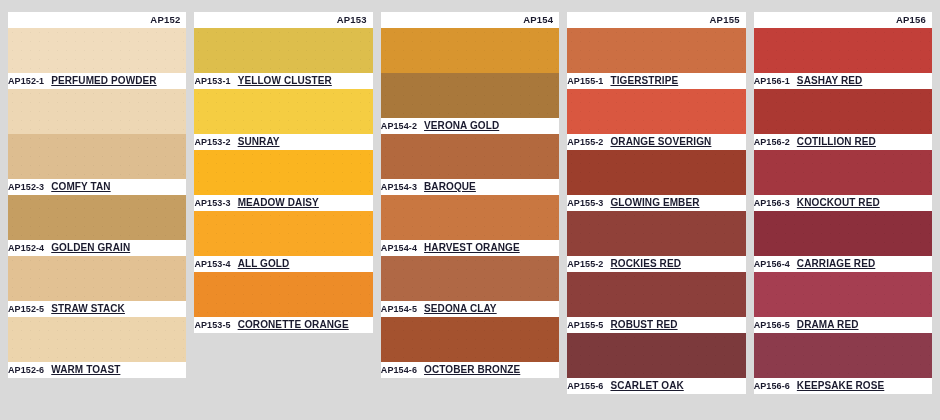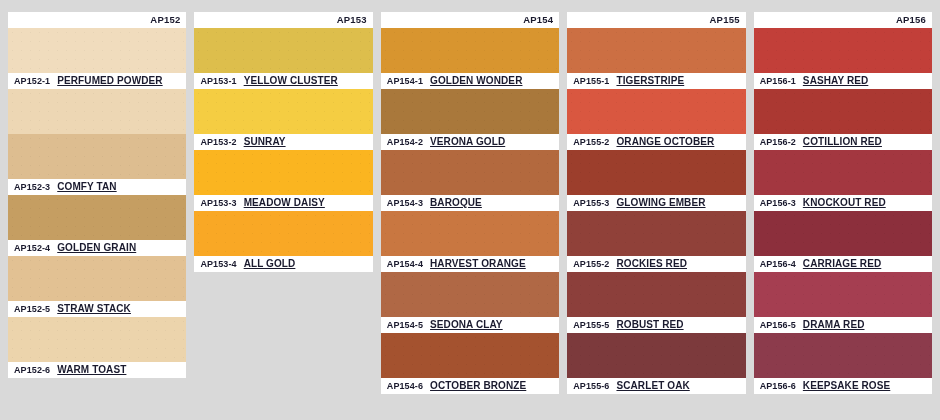--- a/index.html
+++ b/index.html
@@ -70,7 +70,7 @@
     background: #ffffff;
     display: flex;
     align-items: center;
-    padding-left: 6px;
+    padding-left: 0;
     box-sizing: border-box;
     white-space: nowrap;
     overflow: hidden;

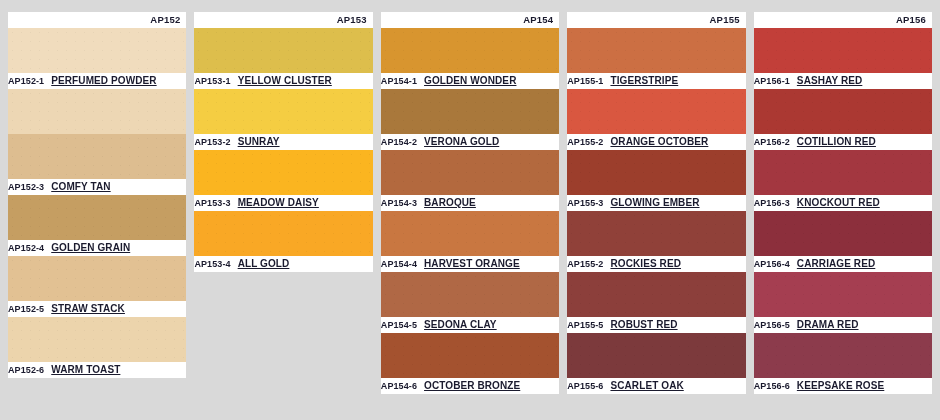--- a/index.html
+++ b/index.html
@@ -180,10 +180,6 @@
       </div>
       <div class="swatch-row">
         <div class="swatch-chip" style="background-color: rgb(216, 149, 47);"></div>
-        <div class="swatch-label">
-          <span class="swatch-code">AP154-1</span>
-          <span class="swatch-name">GOLDEN WONDER</span>
-        </div>
       </div>
       <div class="swatch-row">
         <div class="swatch-chip" style="background-color: rgb(169, 120, 59);"></div>

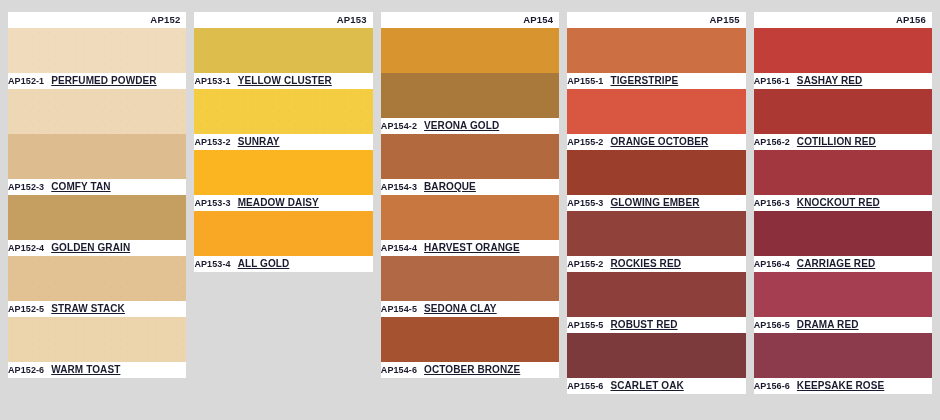--- a/index.html
+++ b/index.html
@@ -232,7 +232,7 @@
         <div class="swatch-chip" style="background-color: rgb(217, 87, 64);"></div>
         <div class="swatch-label">
           <span class="swatch-code">AP155-2</span>
-          <span class="swatch-name">ORANGE OCTOBER</span>
+          <span class="swatch-name">ORANGE SOVERIGN</span>
         </div>
       </div>
       <div class="swatch-row">

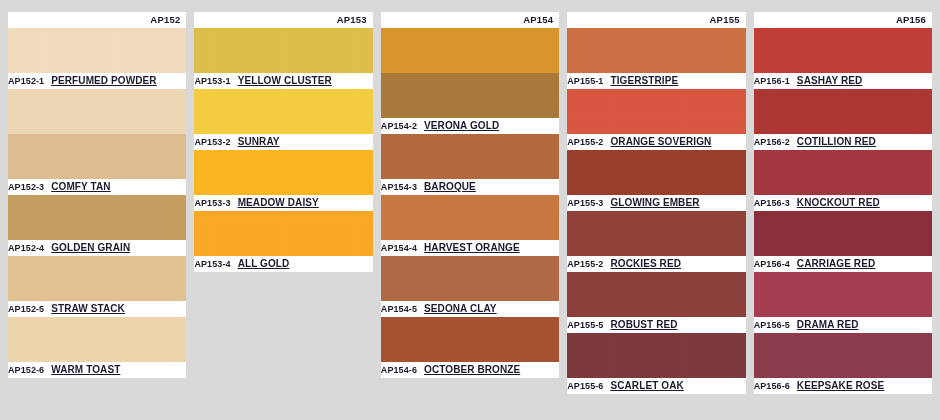--- a/index.html
+++ b/index.html
@@ -173,6 +173,13 @@
           <span class="swatch-name">ALL GOLD</span>
         </div>
       </div>
+      <div class="swatch-row">
+        <div class="swatch-chip" style="background-color: rgb(237, 140, 40);"></div>
+        <div class="swatch-label">
+          <span class="swatch-code">AP153-5</span>
+          <span class="swatch-name">CORONETTE ORANGE</span>
+        </div>
+      </div>
     </div>
     <div class="color-column">
       <div class="column-header">

